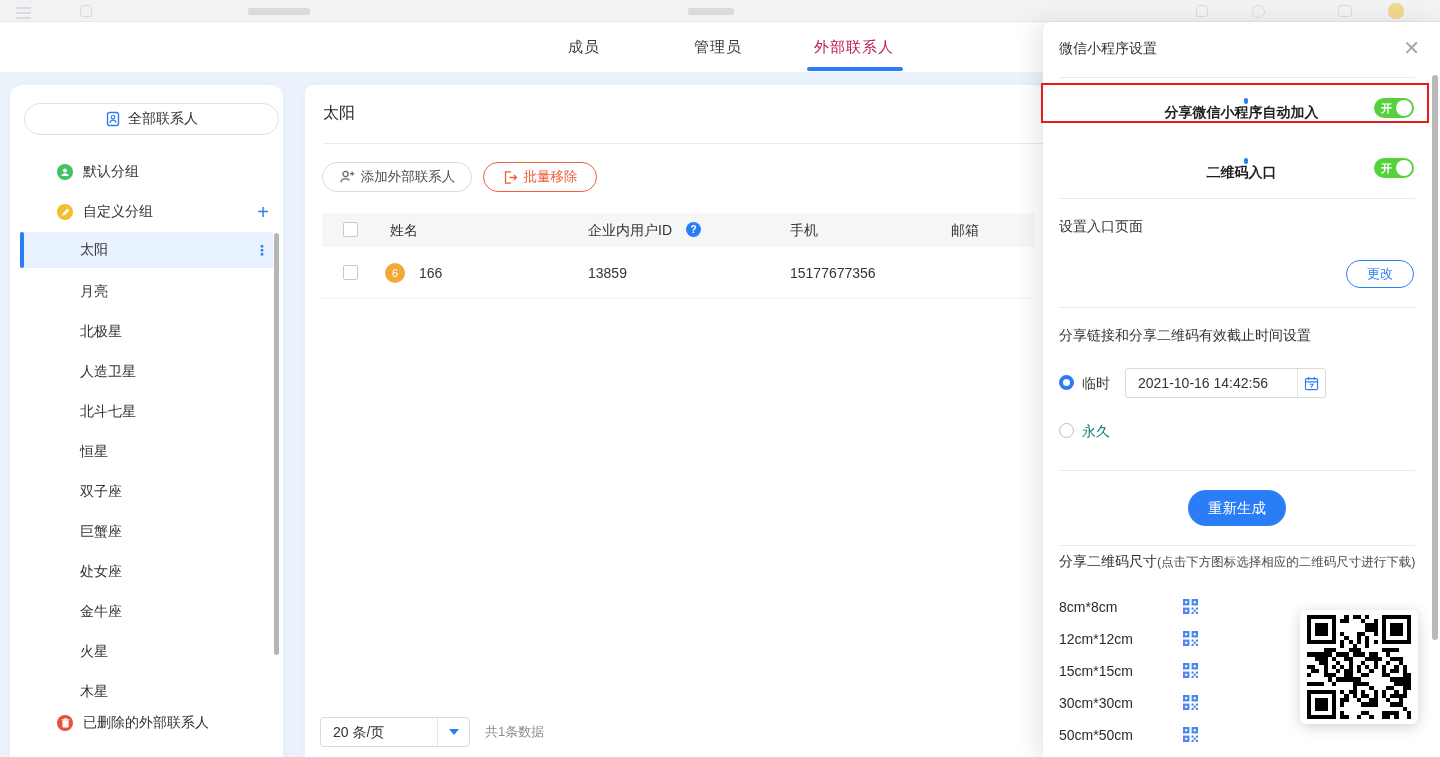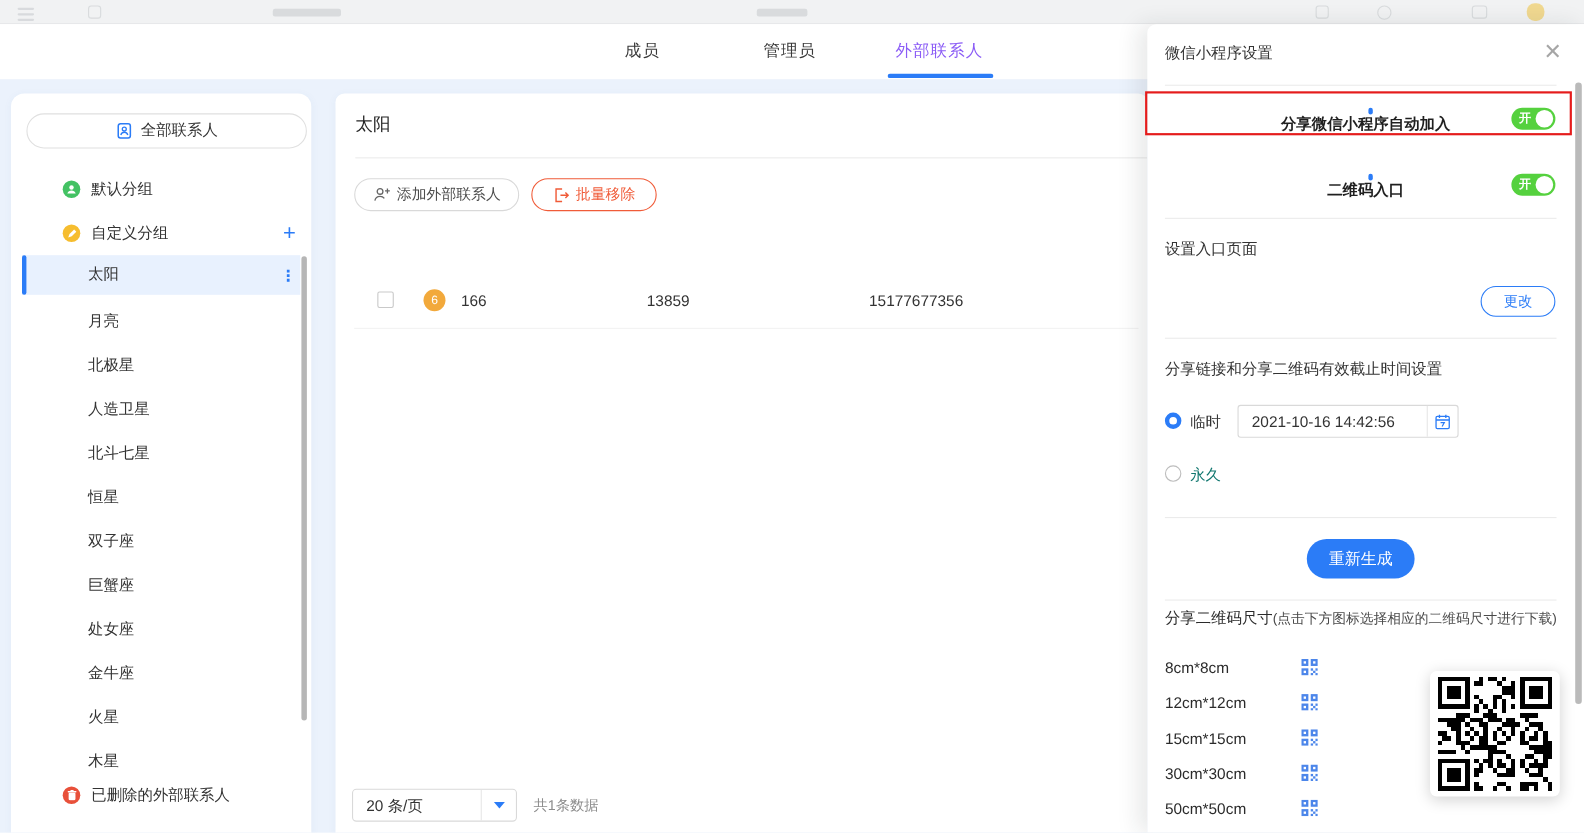--- a/index.html
+++ b/index.html
@@ -18,7 +18,7 @@
   
   .header-bar { left:0; top:22px; width:1440px; height:50px; background:#fff; }
   .tab { top:0; height:45px; line-height:50px; font-size:15px; color:#3a3a3a; letter-spacing:1px; cursor:pointer; }
-  .tab.active { color:#8b5cf6; }
+  .tab.active { color:#be185d; }
   .tab-underline { left:807px; top:45px; width:96px; height:4px; border-radius:2px; background:#2b7cf7; }
 
   

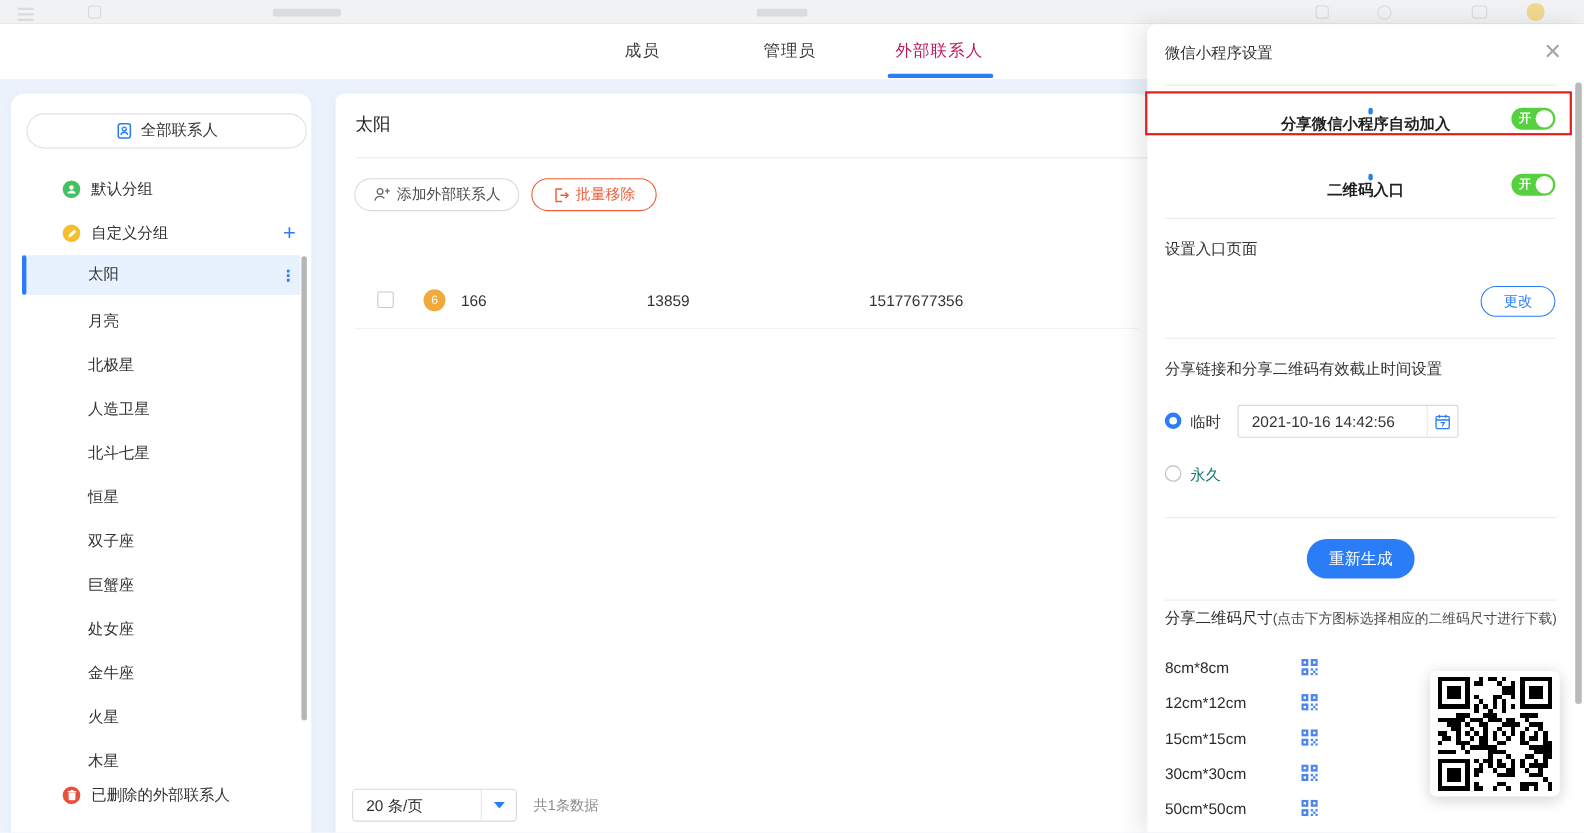--- a/index.html
+++ b/index.html
@@ -218,6 +218,14 @@
     <span>批量移除</span>
   </div>
 
+  <div class="abs thead">
+    <div class="abs checkbox" style="left:21px;top:9px"></div>
+    <span style="left:68px">姓名</span>
+    <span style="left:266px">企业内用户ID</span>
+    <div class="abs help-dot" style="left:364px;top:9px">?</div>
+    <span style="left:468px">手机</span>
+    <span style="left:629px">邮箱</span>
+  </div>
 
   <div class="abs trow">
     <div class="abs checkbox" style="left:21px;top:18px"></div>

